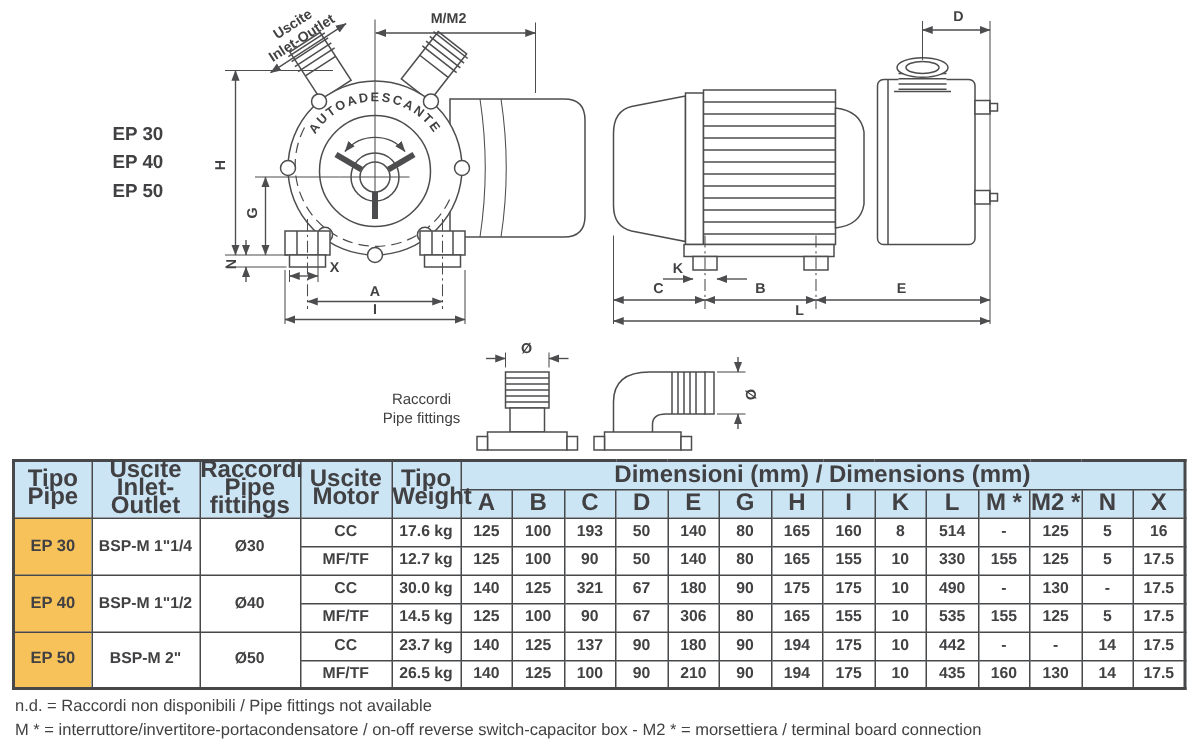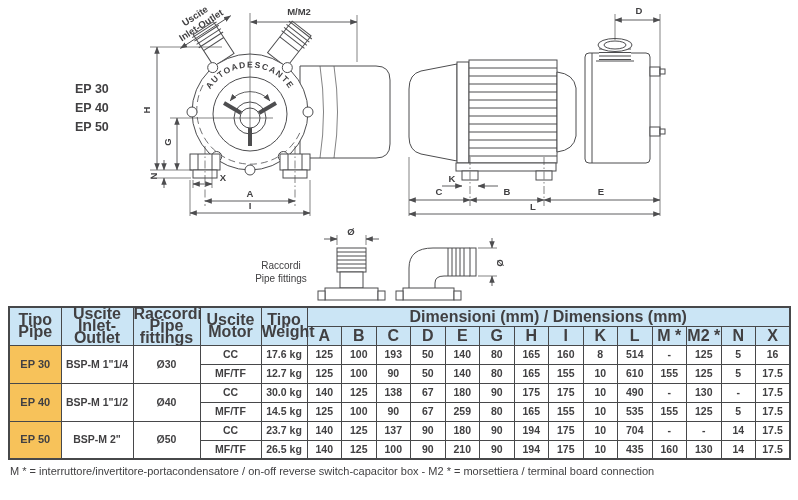--- a/index.html
+++ b/index.html
@@ -344,7 +344,7 @@
         <td>165</td>
         <td>155</td>
         <td>10</td>
-        <td>610</td>
+        <td>330</td>
         <td>155</td>
         <td>125</td>
         <td>5</td>

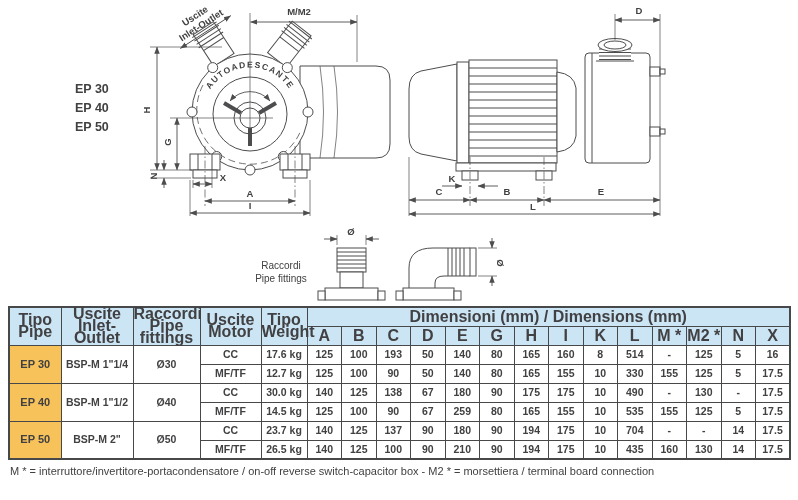--- a/index.html
+++ b/index.html
@@ -358,7 +358,7 @@
         <td>30.0 kg</td>
         <td>140</td>
         <td>125</td>
-        <td>138</td>
+        <td>321</td>
         <td>67</td>
         <td>180</td>
         <td>90</td>

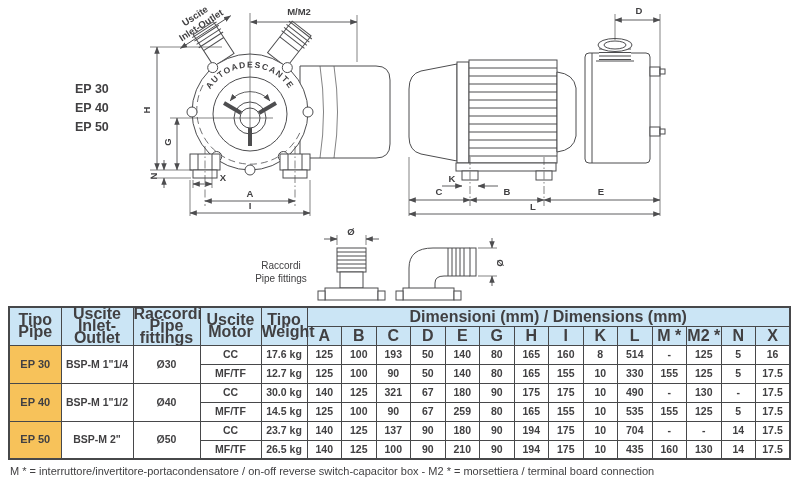--- a/index.html
+++ b/index.html
@@ -378,7 +378,7 @@
         <td>100</td>
         <td>90</td>
         <td>67</td>
-        <td>259</td>
+        <td>306</td>
         <td>80</td>
         <td>165</td>
         <td>155</td>

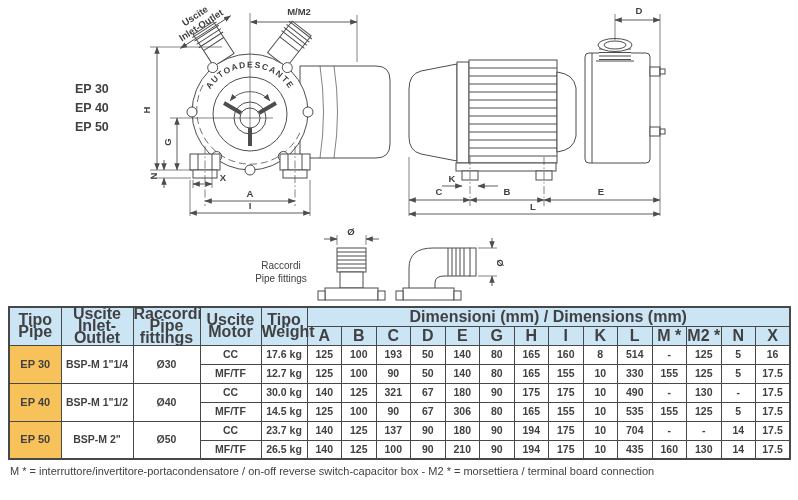--- a/index.html
+++ b/index.html
@@ -404,7 +404,7 @@
         <td>194</td>
         <td>175</td>
         <td>10</td>
-        <td>704</td>
+        <td>442</td>
         <td>-</td>
         <td>-</td>
         <td>14</td>

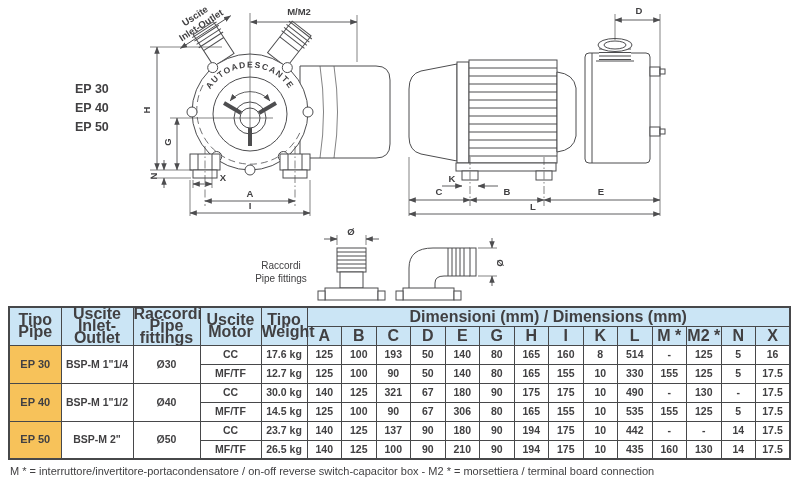--- a/index.html
+++ b/index.html
@@ -432,6 +432,7 @@
 </table>
 
 <div class="notes">
+  <div>n.d. = Raccordi non disponibili / Pipe fittings not available</div>
   <div>M * = interruttore/invertitore-portacondensatore / on-off reverse switch-capacitor box - M2 * = morsettiera / terminal board connection</div>
 </div>
 

